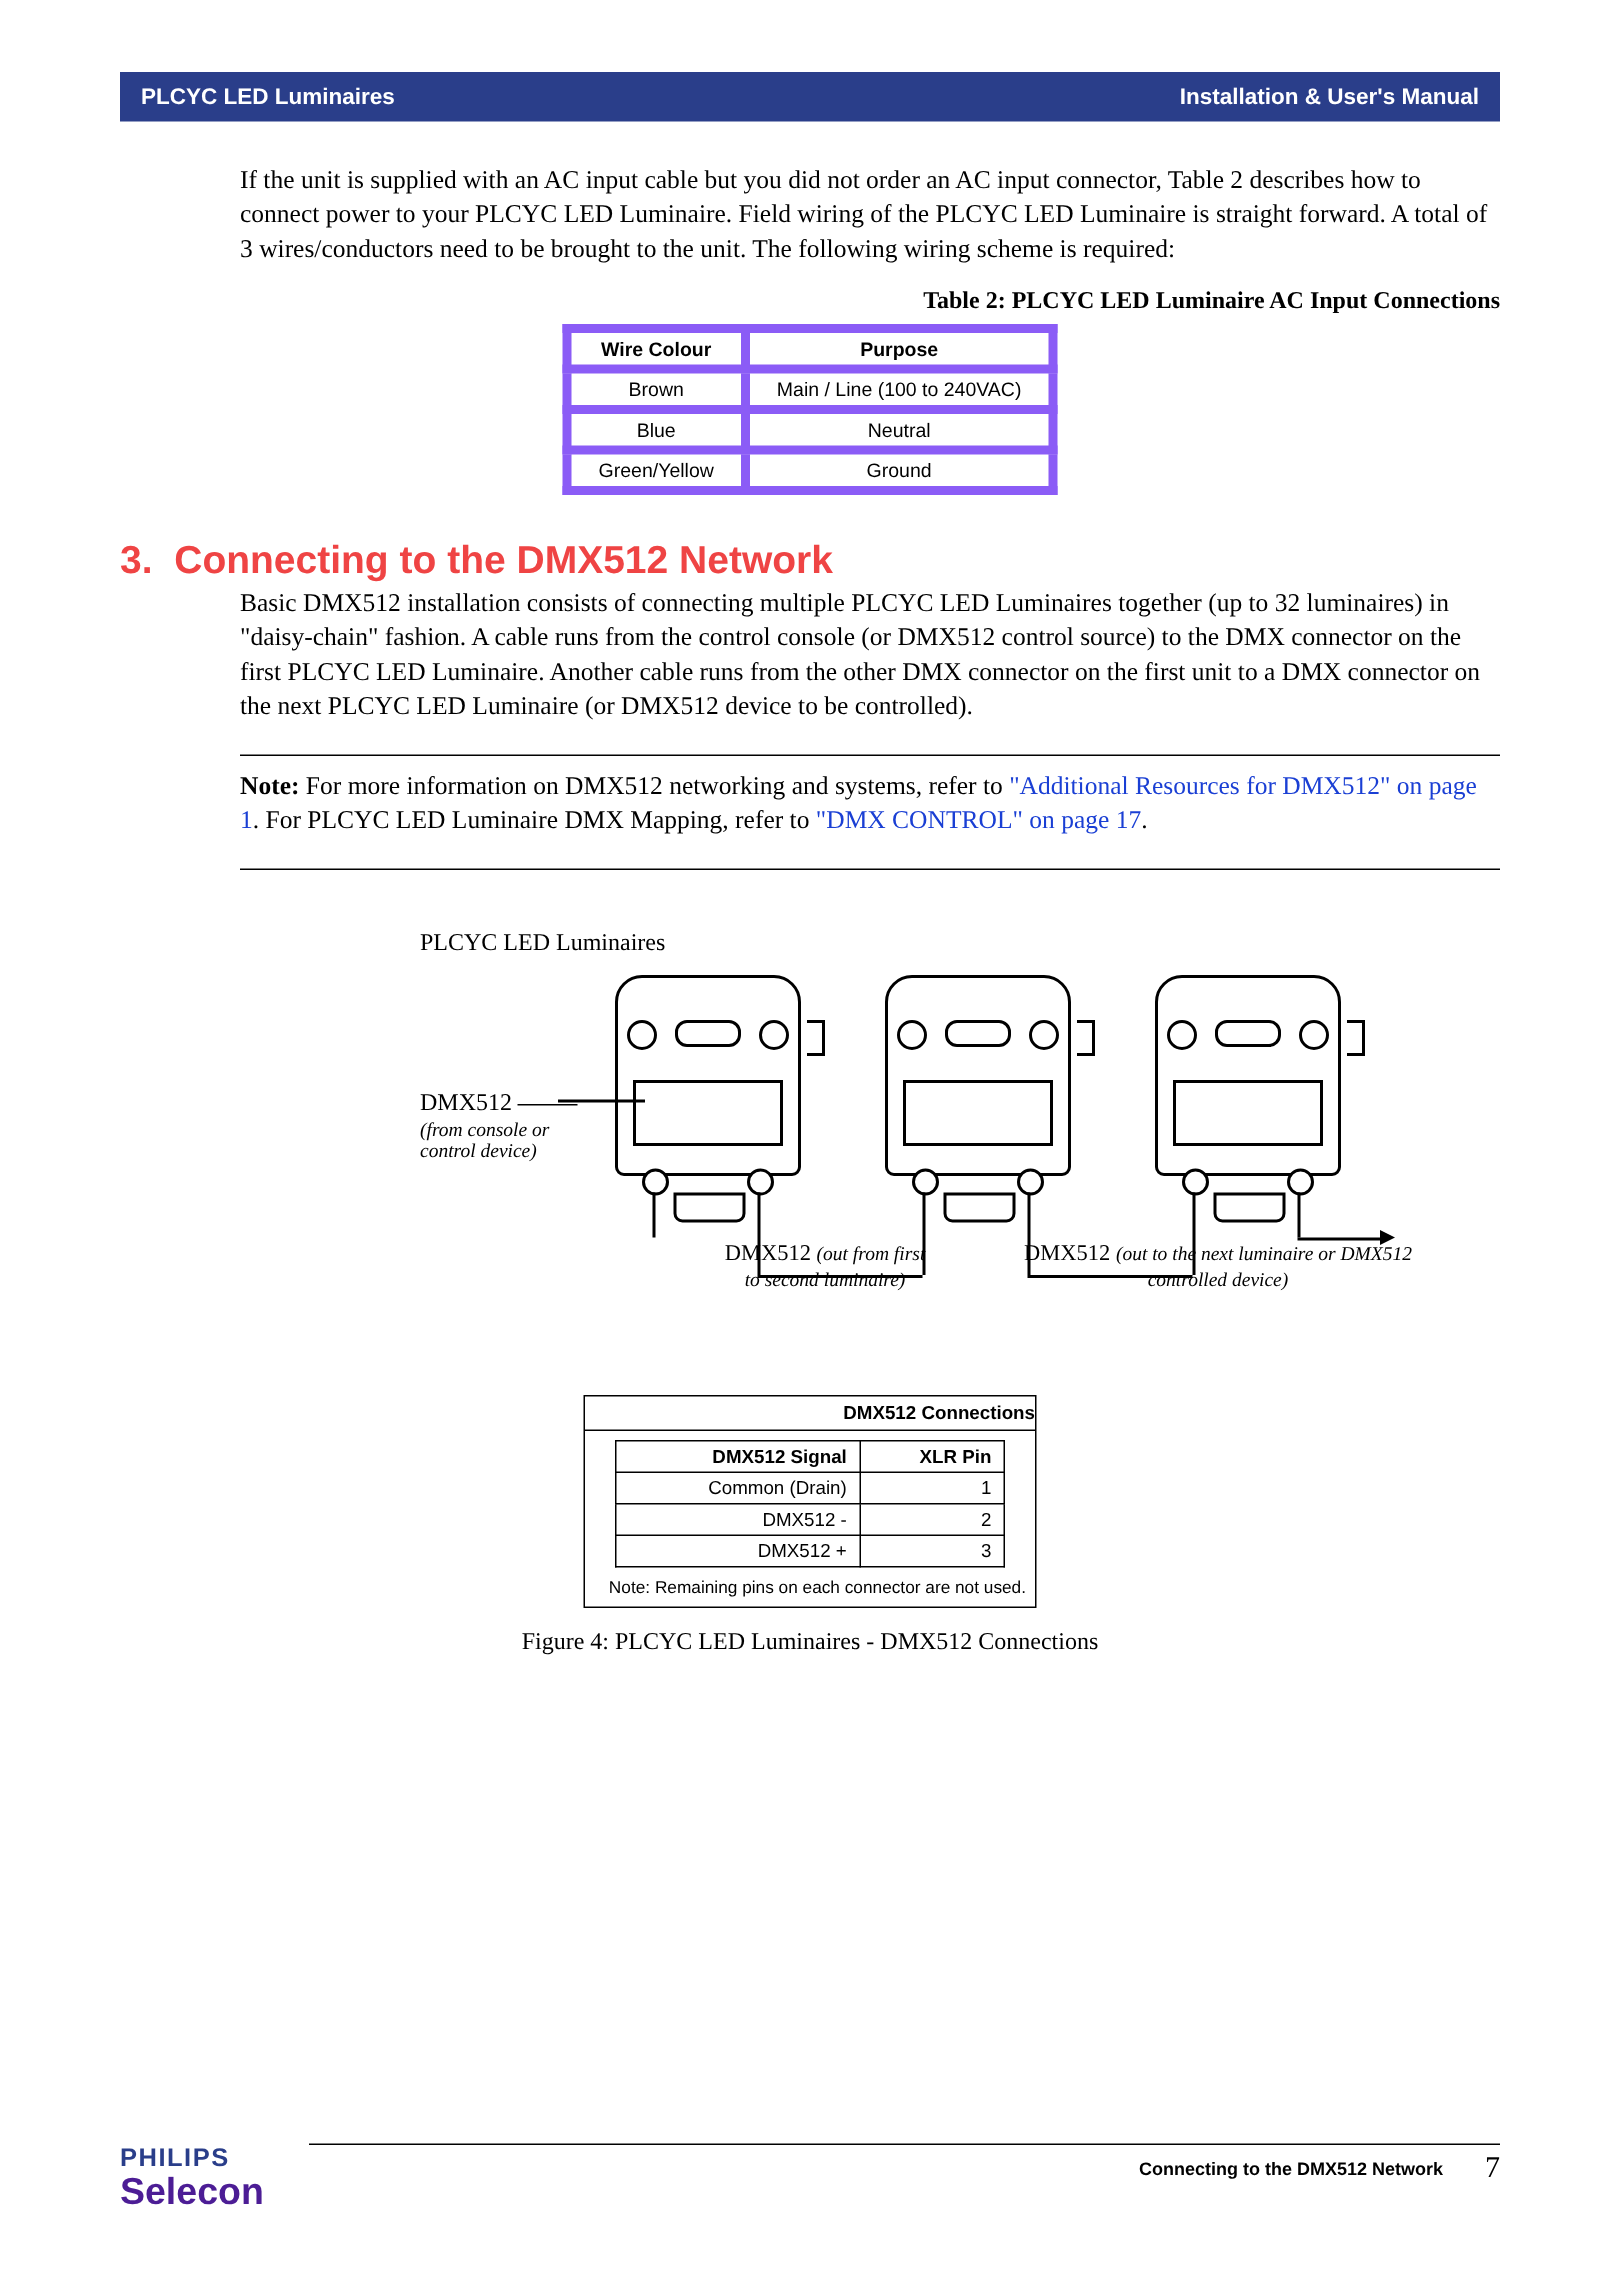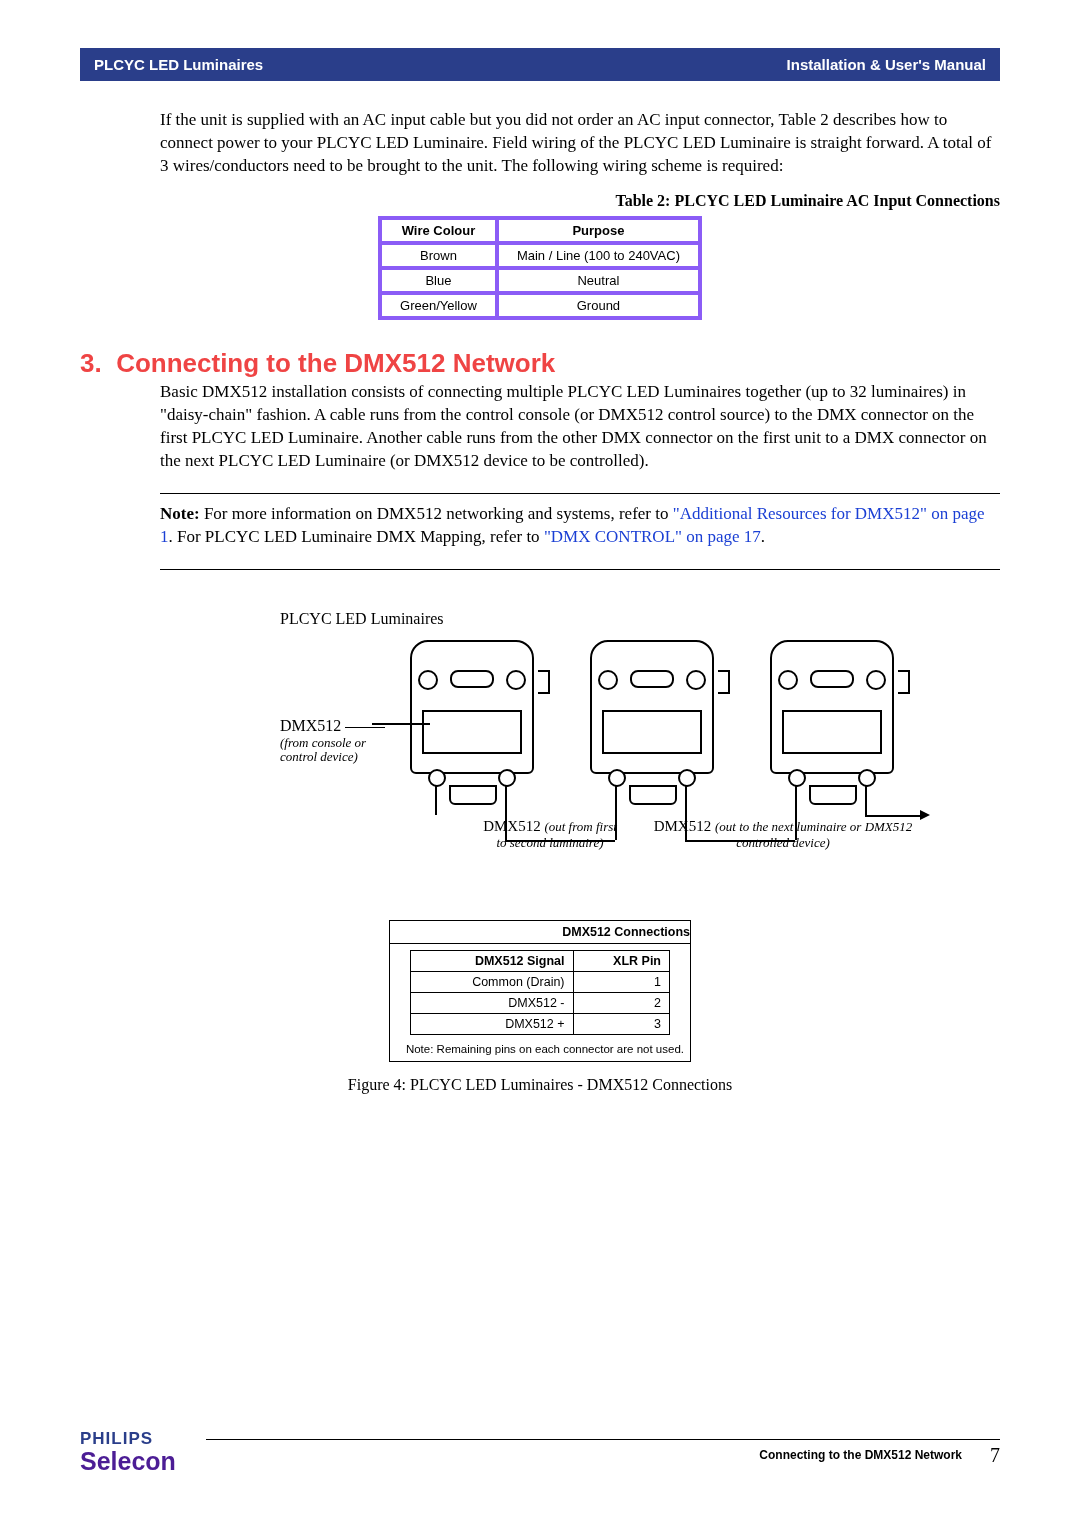--- a/index.html
+++ b/index.html
@@ -46,7 +46,7 @@
     font-size: 13px;
   }
   table.simple th, table.simple td {
-    border: 4px solid #8b5cf6;
+    border: 6px solid #8b5cf6;
     padding: 3px 18px;
     text-align: center;
   }

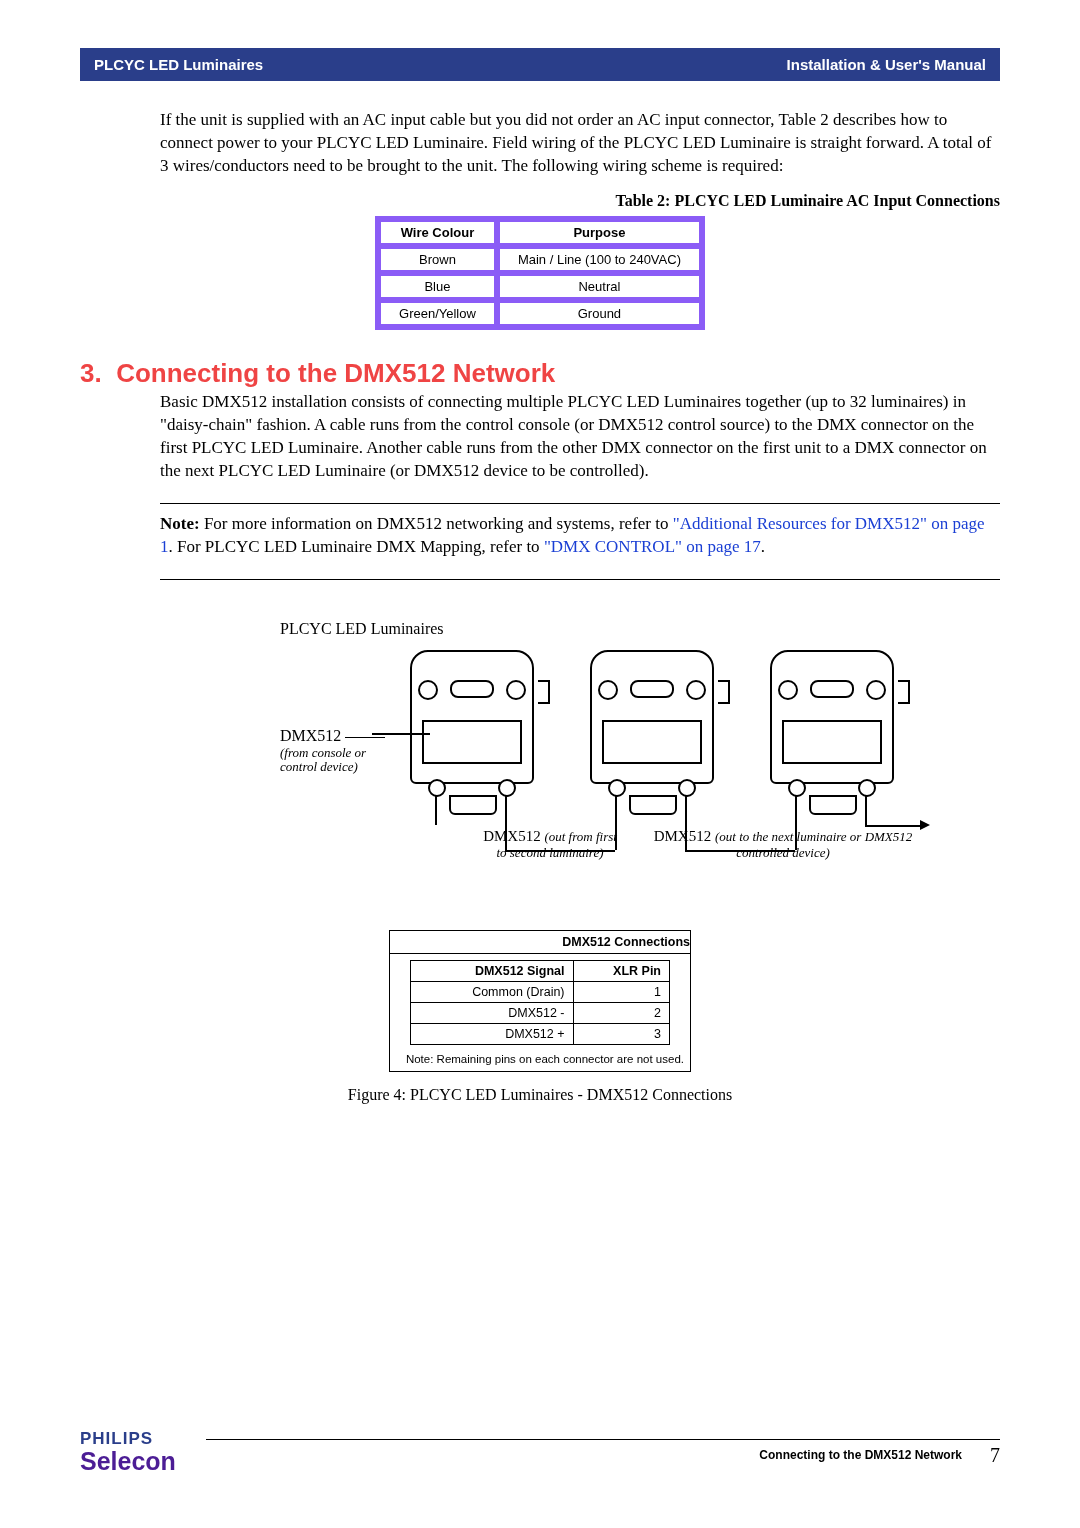--- a/index.html
+++ b/index.html
@@ -321,7 +321,7 @@
       <span>DMX512</span> <span class="it" style="display:inline">(out from first</span>
       <span class="it">to second luminaire)</span>
     </div>
-    <div class="dmx-mid" style="left:433px;width:280px">
+    <div class="dmx-mid" style="left:462px;width:280px">
       <span>DMX512</span> <span class="it" style="display:inline">(out to the next luminaire or DMX512</span>
       <span class="it">controlled device)</span>
     </div>

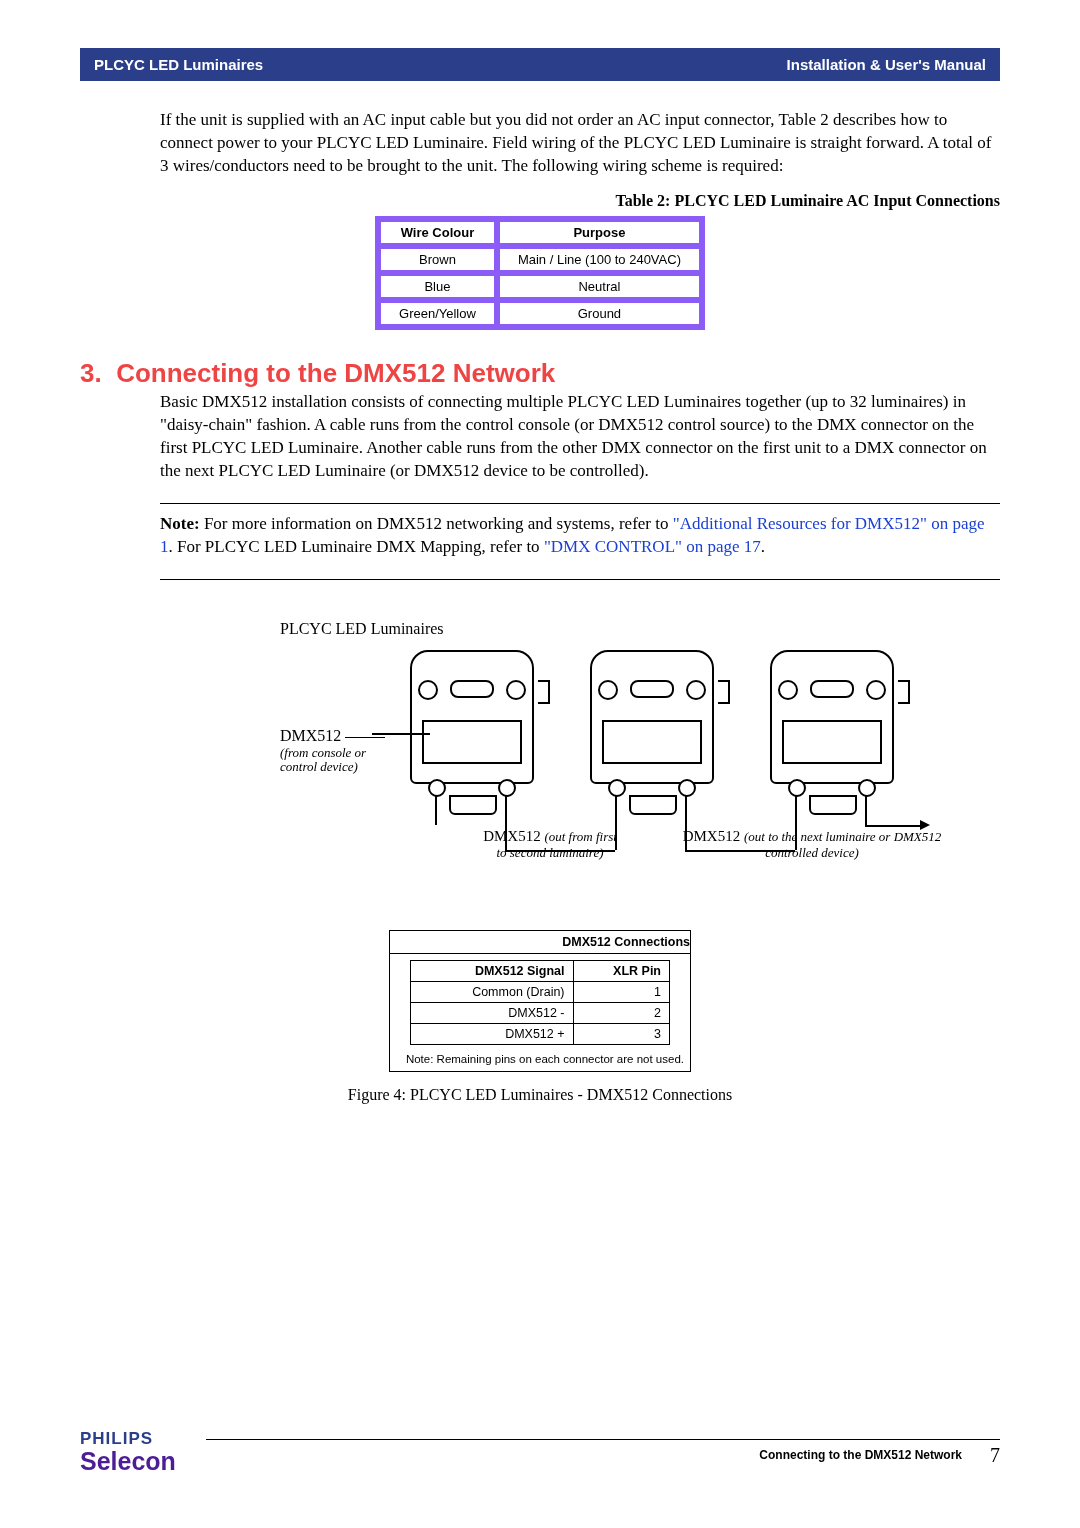--- a/index.html
+++ b/index.html
@@ -187,7 +187,7 @@
   }
   .footer-row {
     display: flex;
-    align-items: center;
+    align-items: flex-start;
     justify-content: space-between;
   }
   .brand .p1 {

